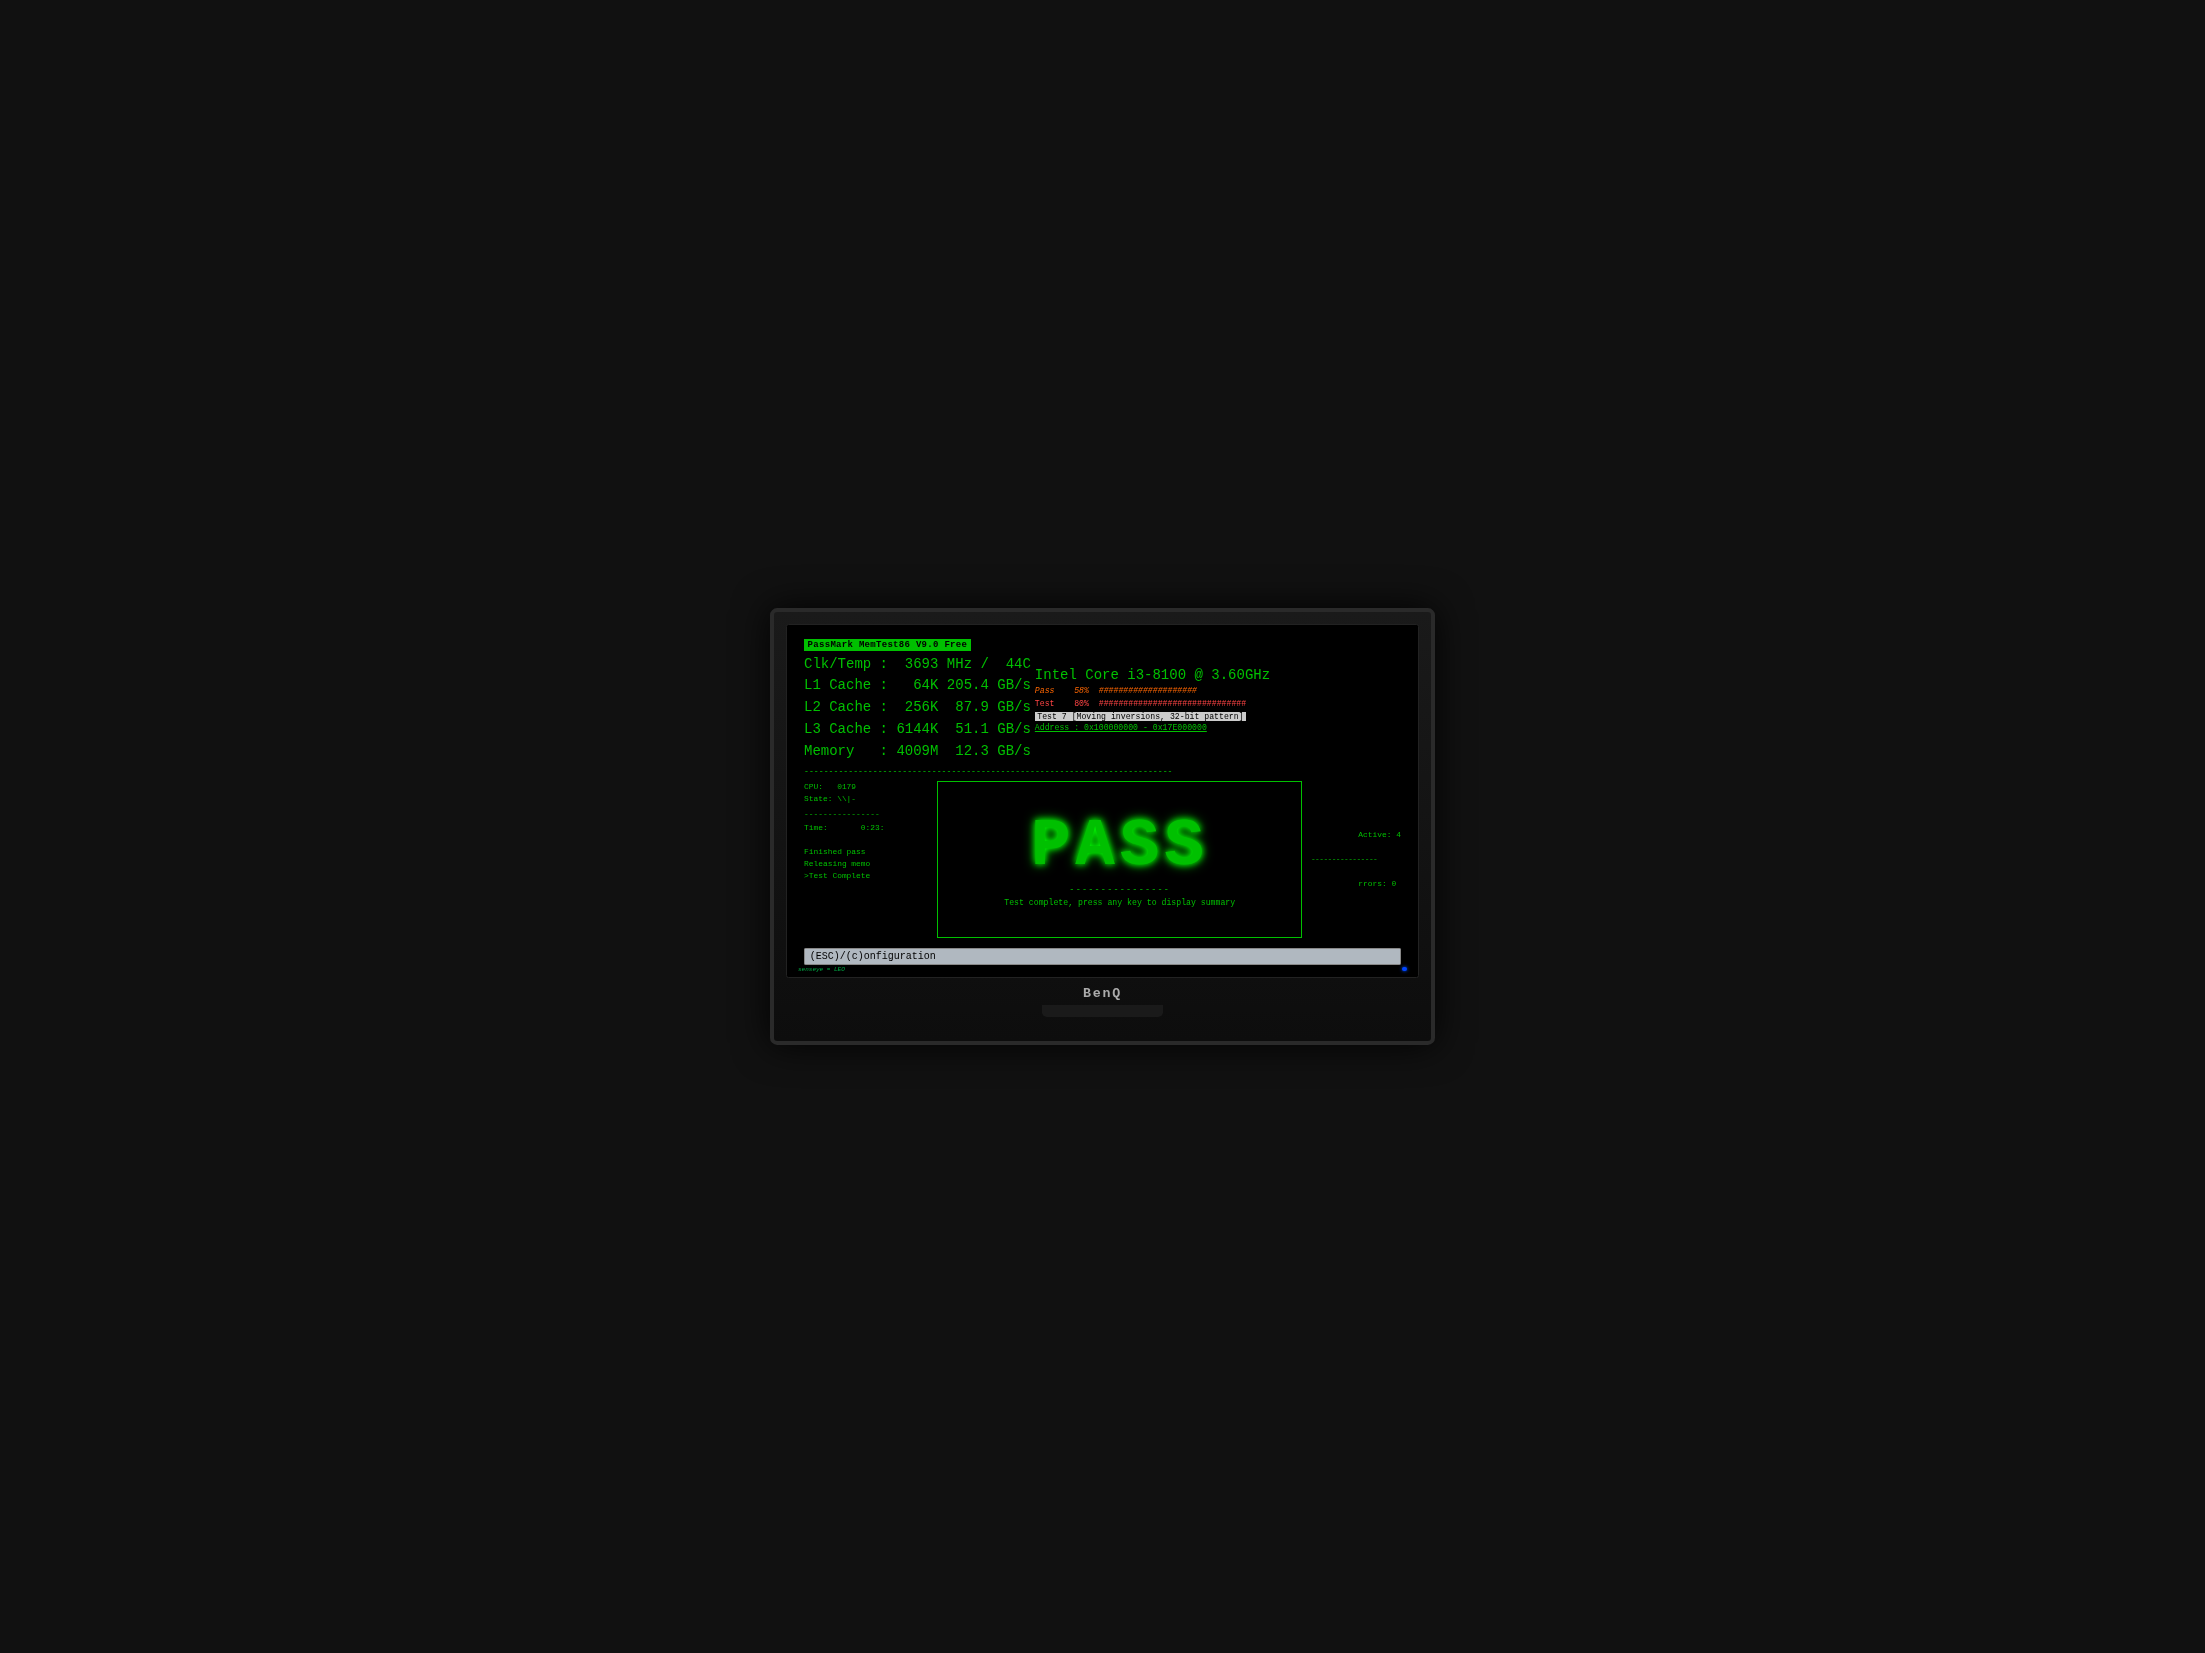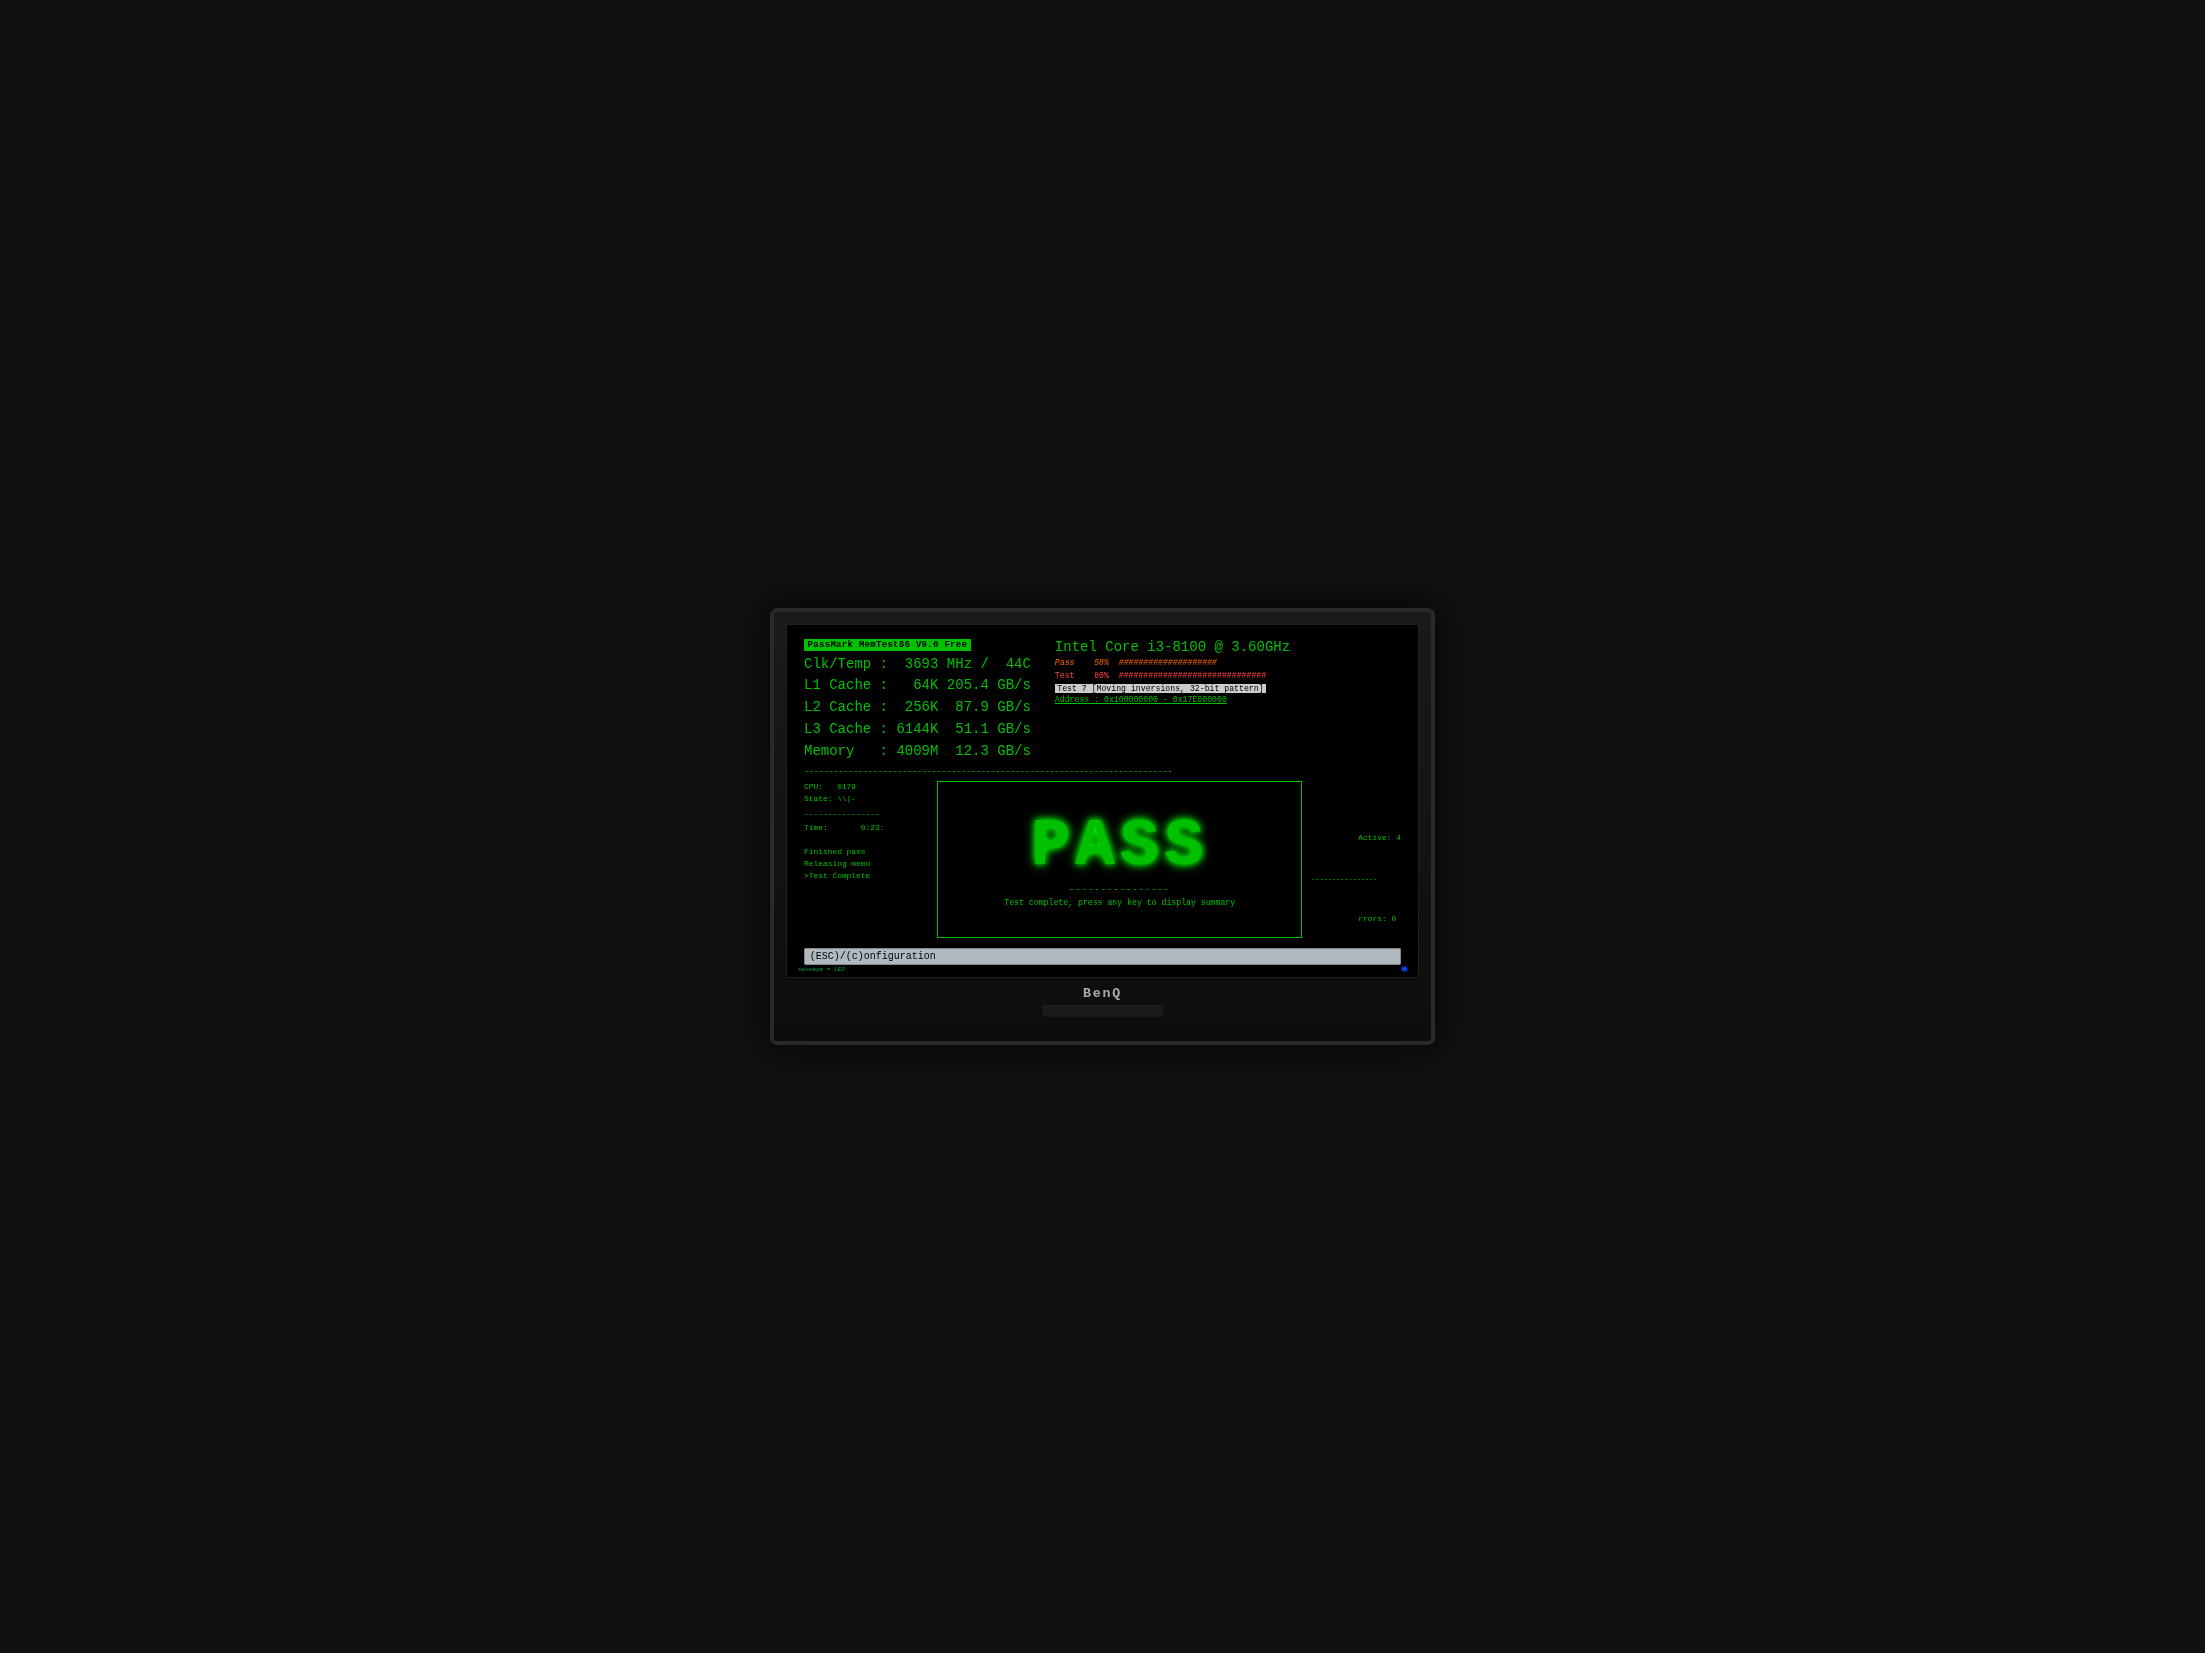--- a/index.html
+++ b/index.html
@@ -37,9 +37,9 @@
     
     .top-bar {
       display: flex;
-      gap: 24px;
+      gap: 4px;
       margin-bottom: 3.6px;
-      align-items: flex-start;
+      align-items: center;
     }
 
     .left-info {

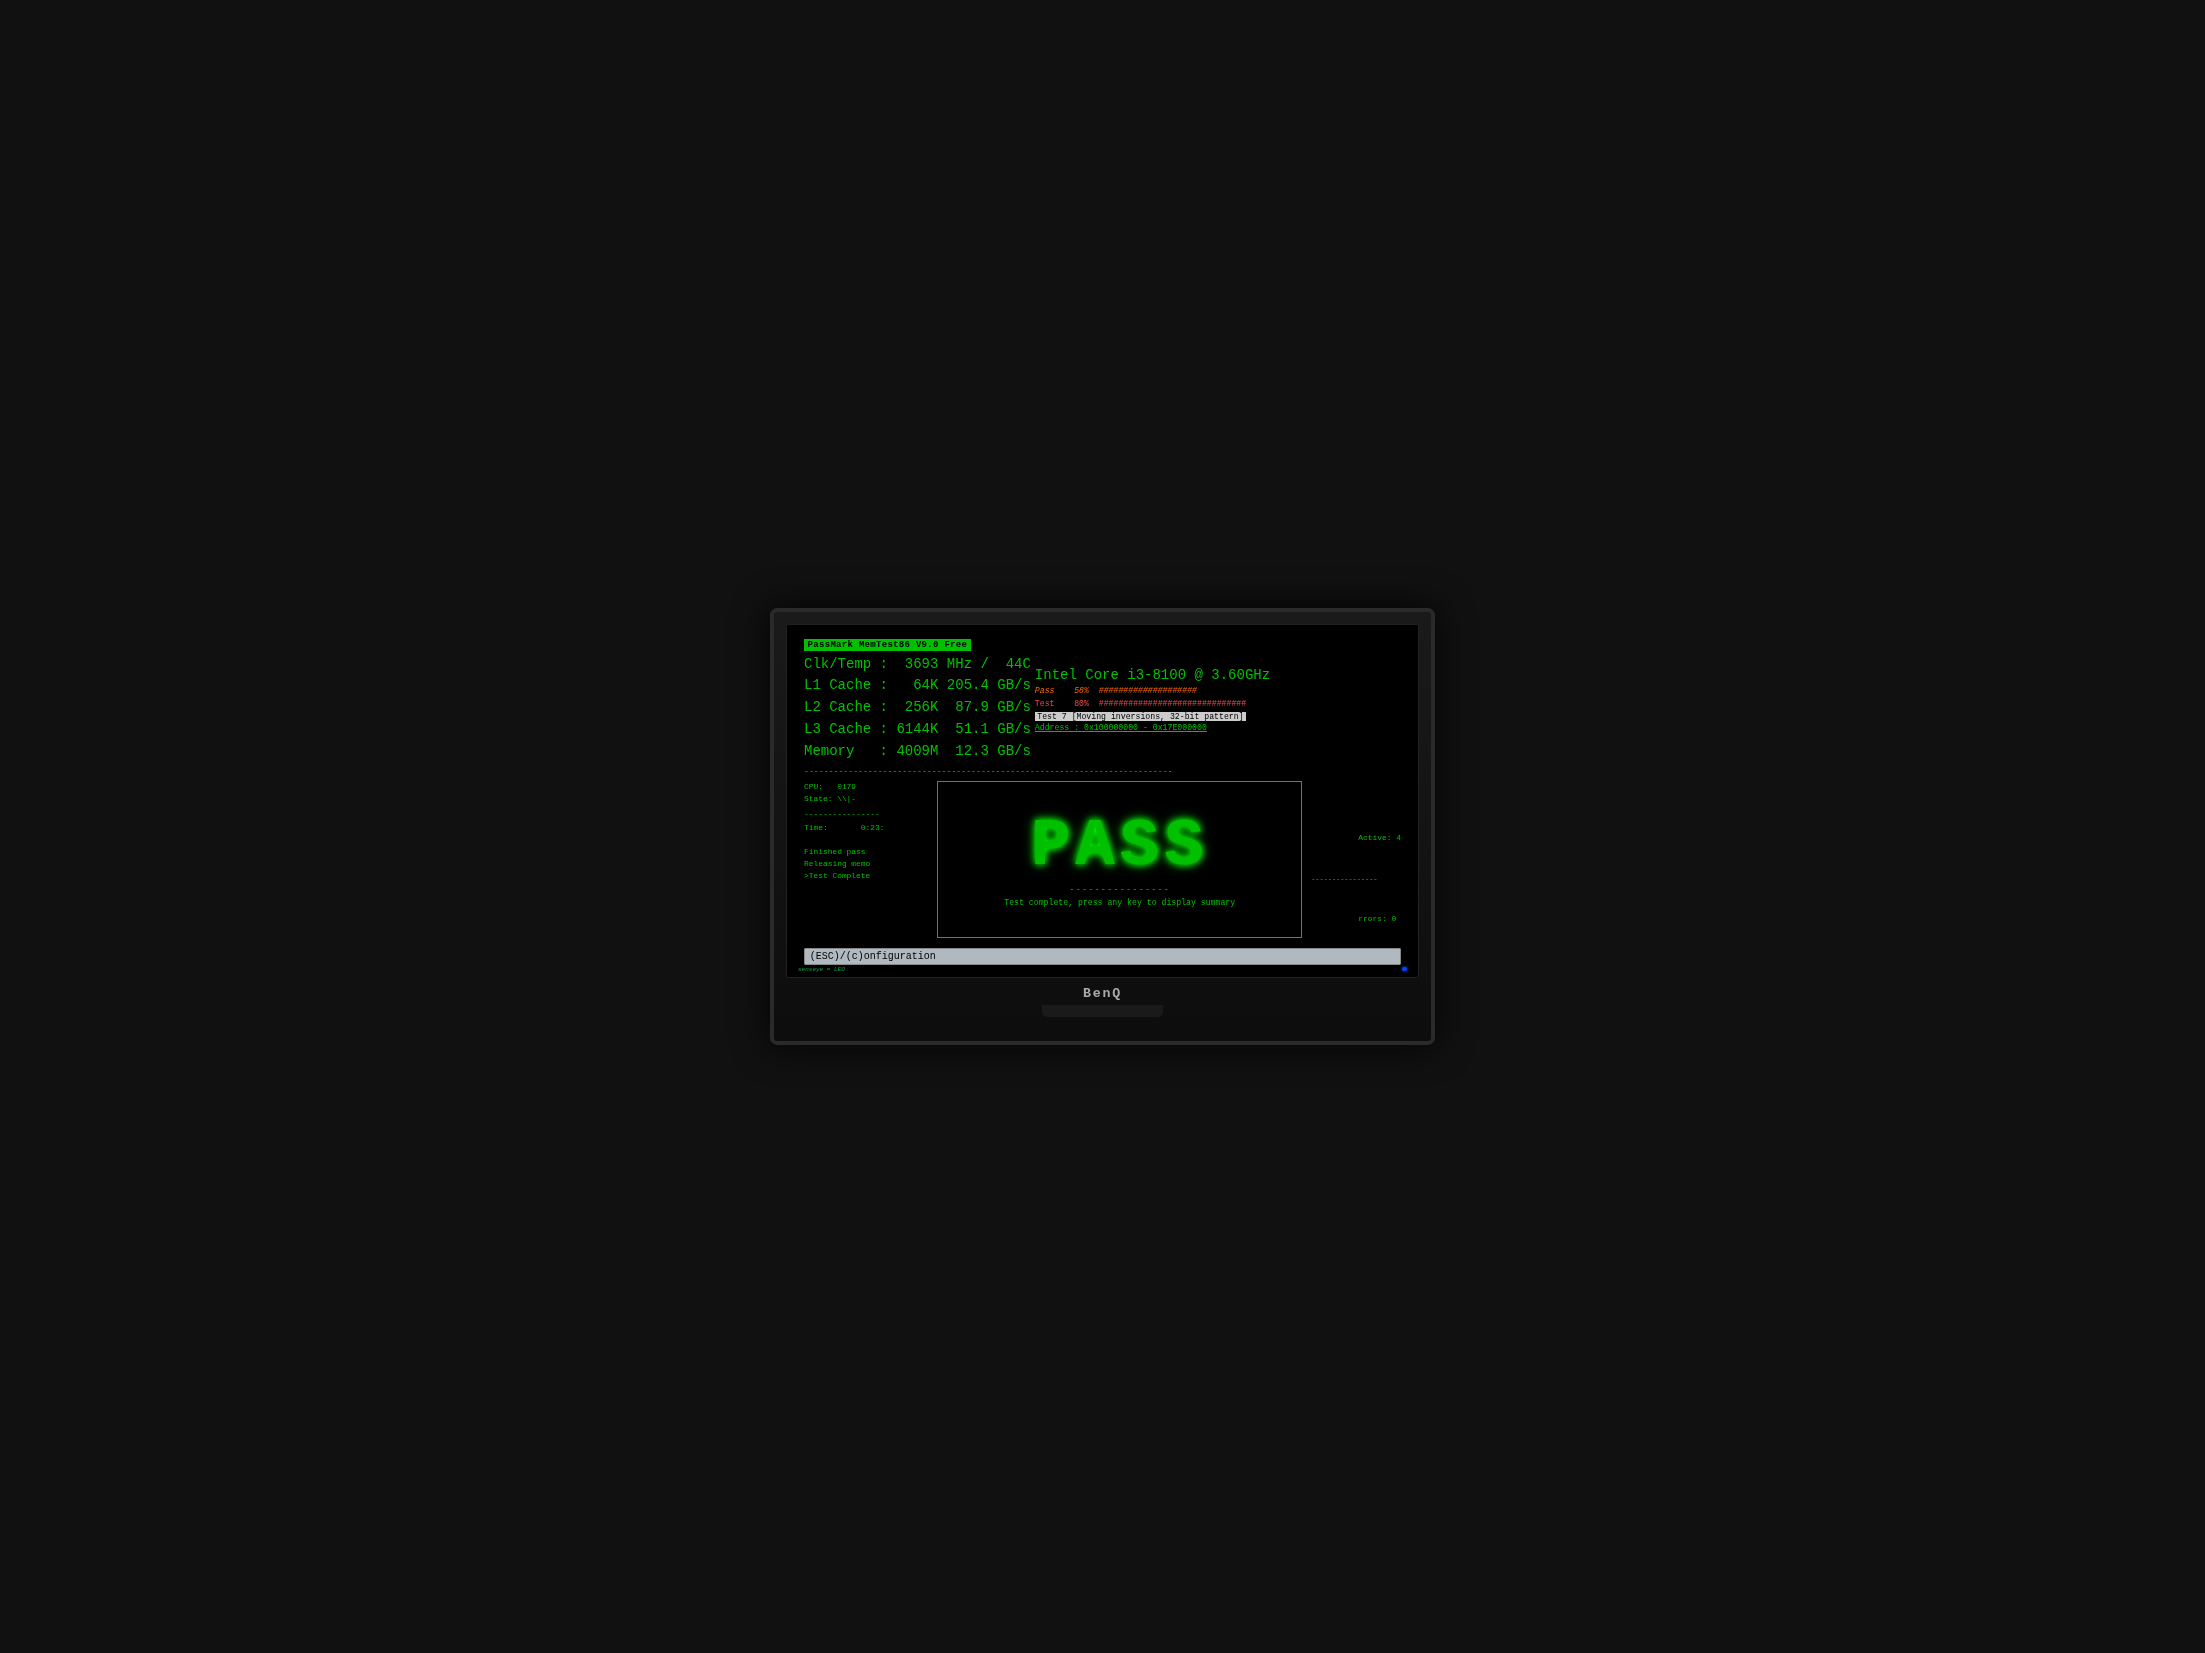--- a/index.html
+++ b/index.html
@@ -189,8 +189,7 @@
       padding-left: 8.5px;
       display: flex;
       flex-direction: column;
-      justify-content: flex-end;
-      gap: 16px;
+      justify-content: center;
     }
 
     .right-panel .info-line {

